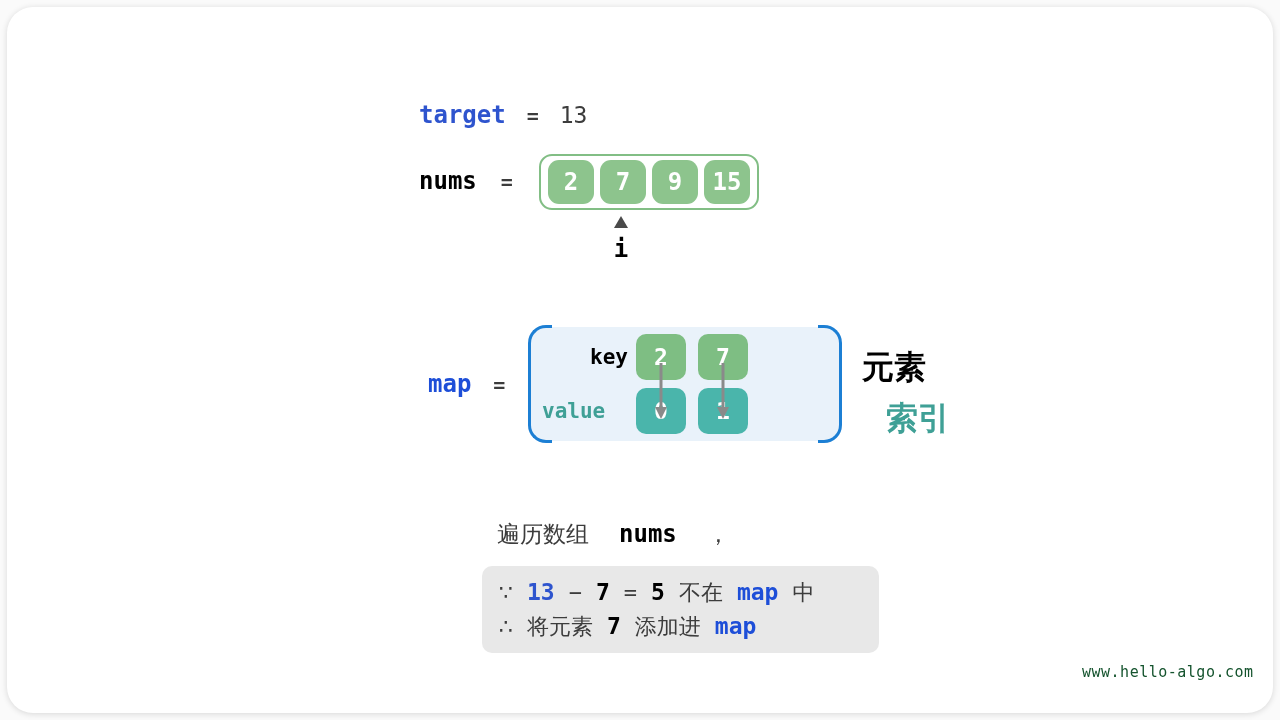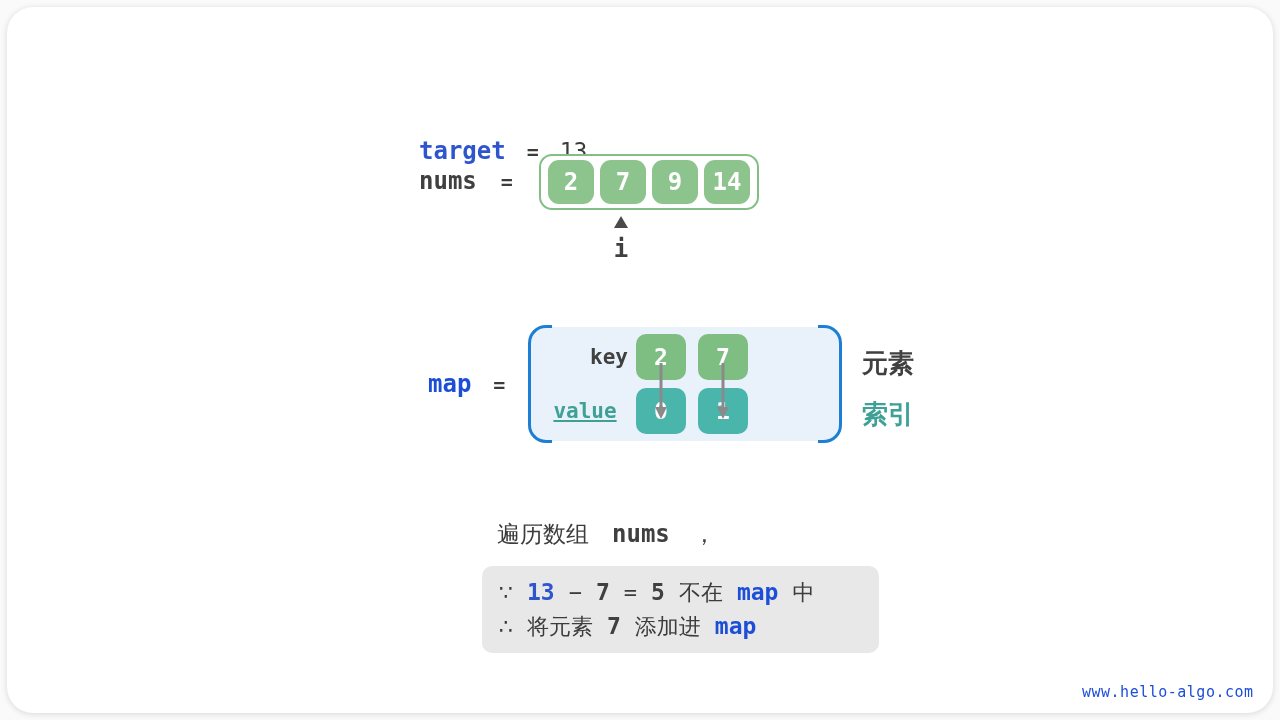--- a/index.html
+++ b/index.html
@@ -31,7 +31,7 @@
   
   .target-row {
     position: absolute; left: 412px; top: 94px;
-    display: flex; align-items: baseline; column-gap: 21px; margin-top: 36px;
+    display: flex; align-items: baseline; column-gap: 21px;
   }
   .code-label { font-size: 24px; font-weight: bold; }
   .eq-sign    { font-size: 20px; font-weight: 600; color: #3c3c3c; }

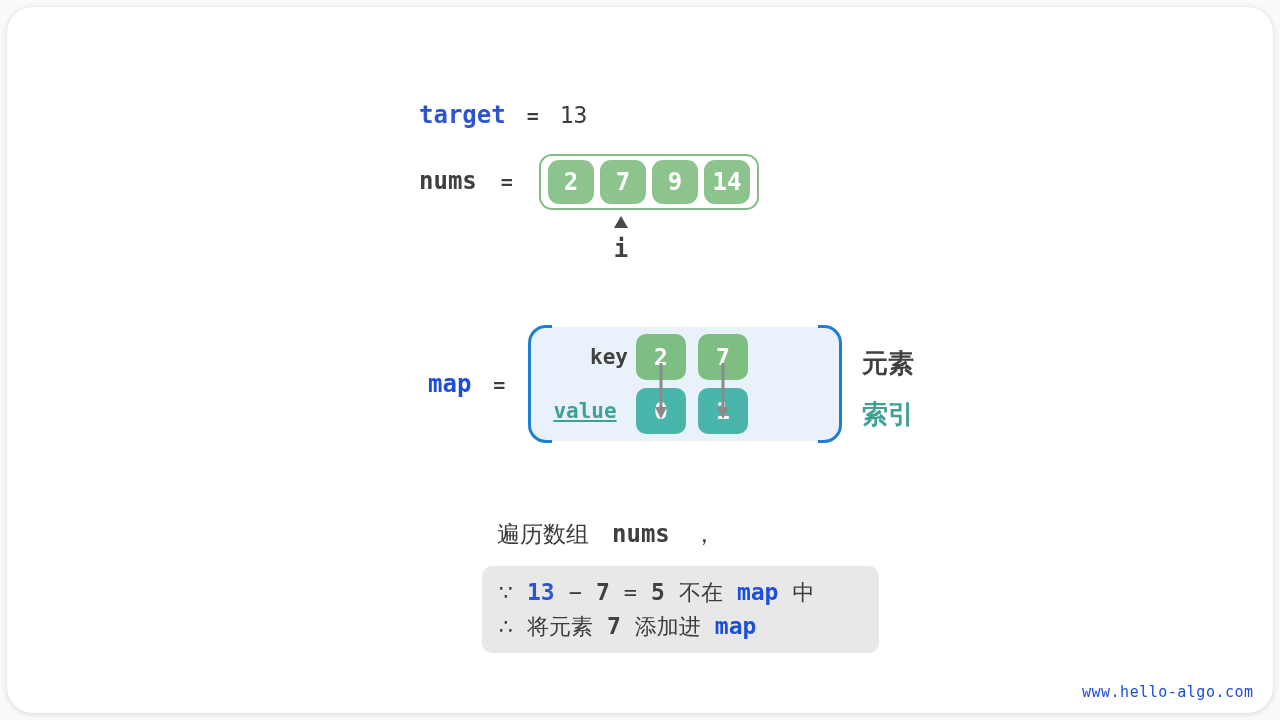--- a/index.html
+++ b/index.html
@@ -25,7 +25,7 @@
   .dark   { color: #3c3c3c; }
   .royal  { color: #2e54ce; }
   .azure  { color: #1d4ed8; }
-  .green  { color: #404040; }
+  .green  { color: #000000; }
   .teal   { color: #3fa096; }
 
   

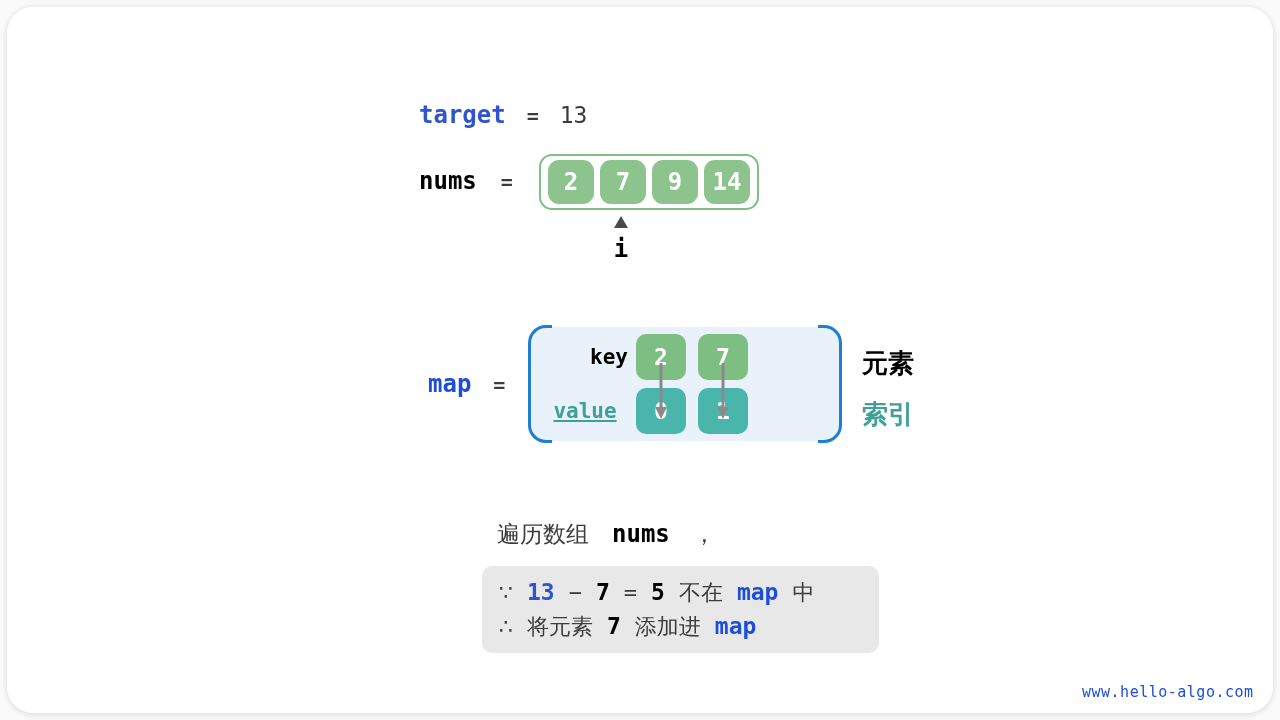--- a/index.html
+++ b/index.html
@@ -182,7 +182,7 @@
       <div class="mono array-cell">2</div>
       <div class="mono array-cell">7</div>
       <div class="mono array-cell">9</div>
-      <div class="mono array-cell">14</div>
+      <div class="mono array-cell">15</div>
     </div>
     <div class="pointer-caret"></div>
     <div class="mono pointer-label green">i</div>

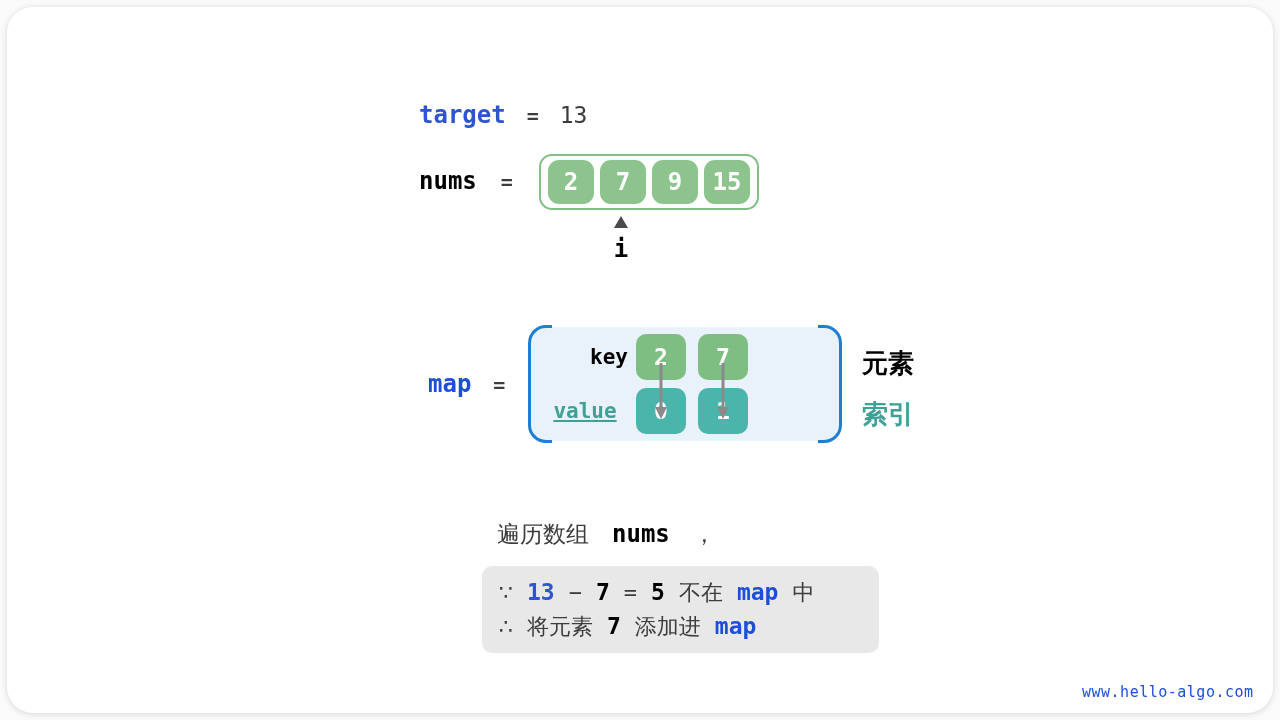--- a/index.html
+++ b/index.html
@@ -128,7 +128,7 @@
 
   .side-label {
     position: absolute; left: 855px;
-    font-size: 26px; font-weight: bold;
+    font-size: 32px; font-weight: bold;
   }
   .side-label.element { top: 339px; }
   .side-label.index   { top: 390px; }

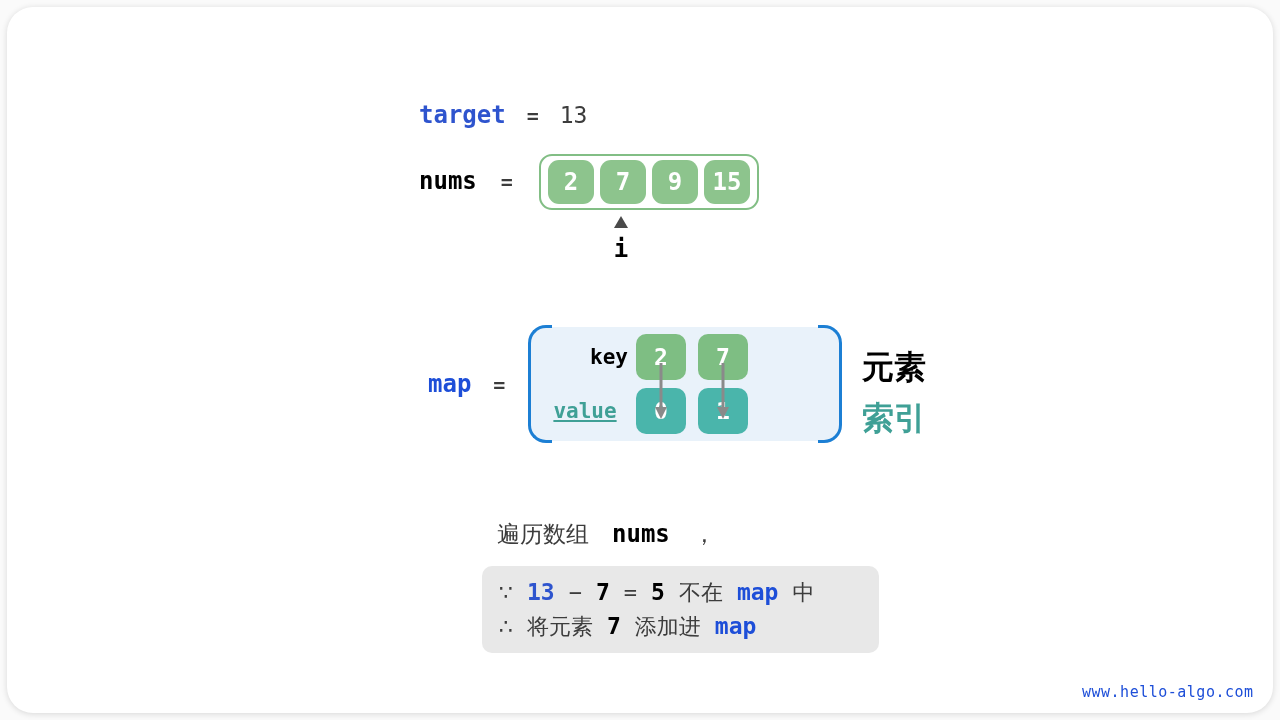--- a/index.html
+++ b/index.html
@@ -104,7 +104,7 @@
   }
   .map-value-label {
     position: absolute; left: 535px; top: 392px; width: 86px;
-    text-align: center; font-size: 21px; font-weight: bold; text-decoration: underline;
+    text-align: left; font-size: 21px; font-weight: bold;
   }
   .map-cell {
     position: absolute;

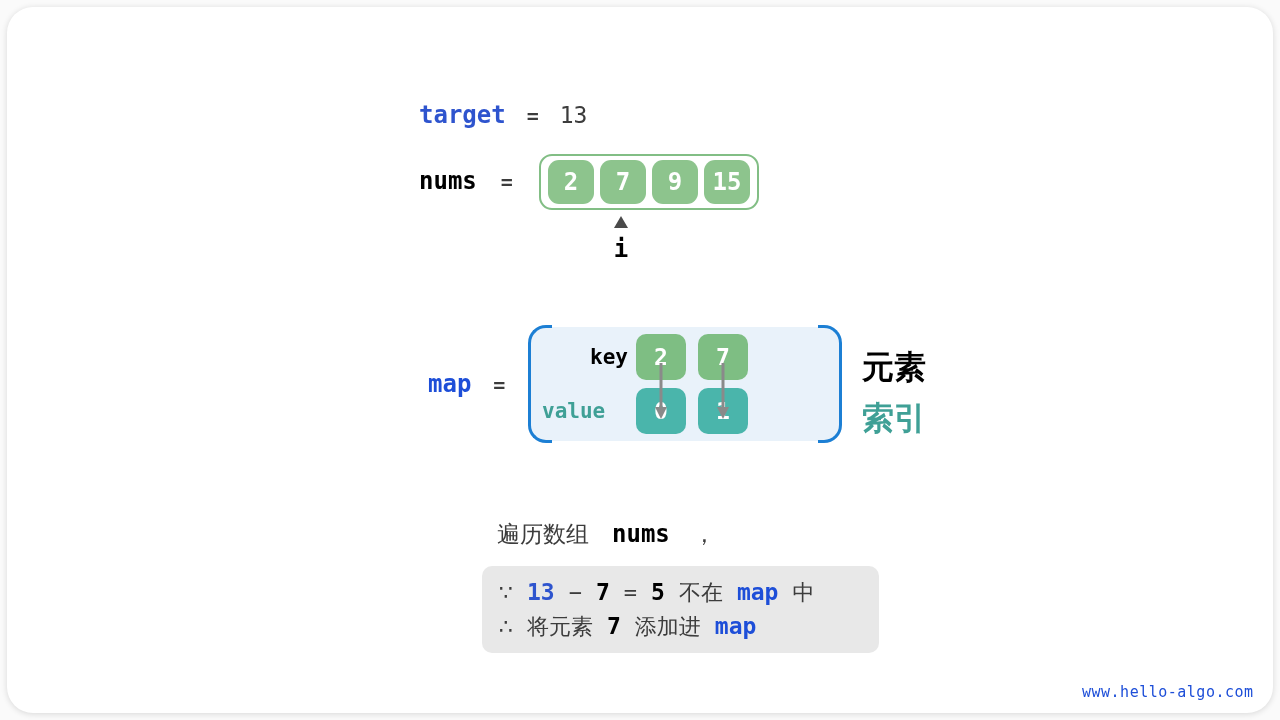--- a/index.html
+++ b/index.html
@@ -131,7 +131,7 @@
     font-size: 32px; font-weight: bold;
   }
   .side-label.element { top: 339px; }
-  .side-label.index   { top: 390px; }
+  .side-label.index   { top: 390px; margin-left: 24px; }
 
   
   .caption-line {

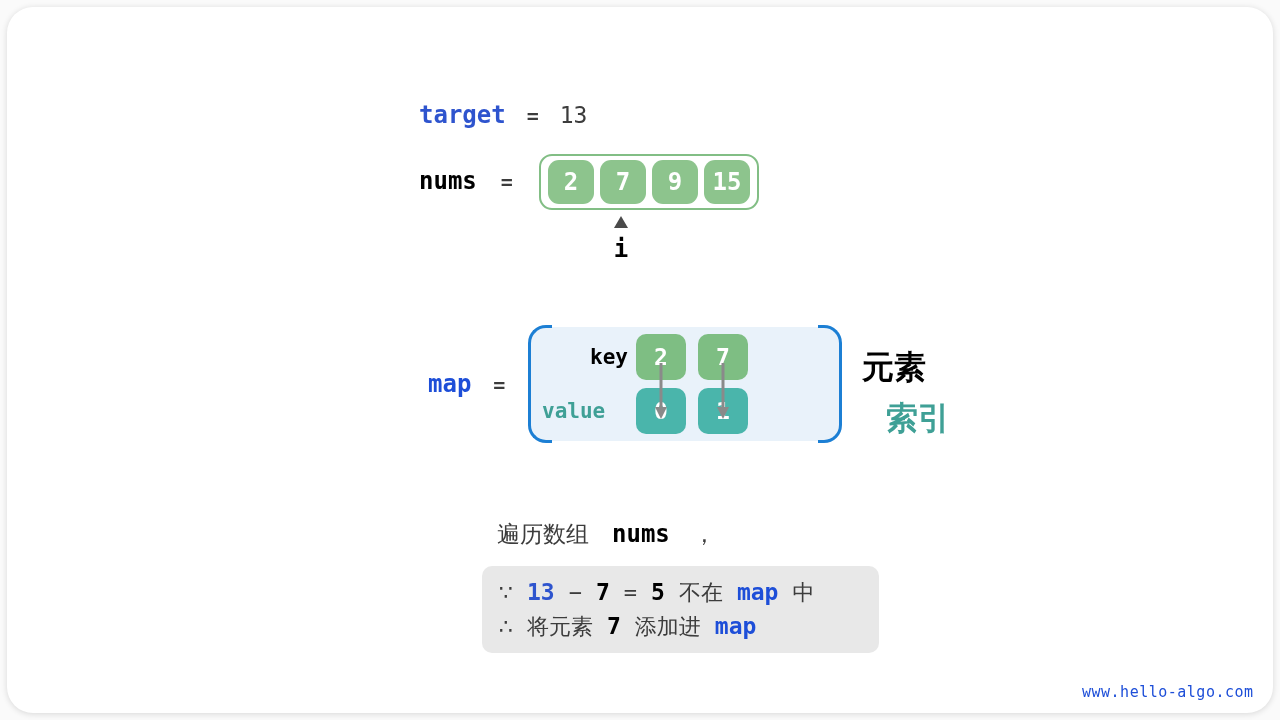--- a/index.html
+++ b/index.html
@@ -136,7 +136,7 @@
   
   .caption-line {
     position: absolute; left: 490px; top: 512px;
-    display: flex; align-items: baseline; column-gap: 23px;
+    display: flex; align-items: baseline; column-gap: 30px;
     font-size: 23px; color: #3c3c3c;
   }
   .caption-line .code-ref { font-size: 24px; font-weight: bold; }

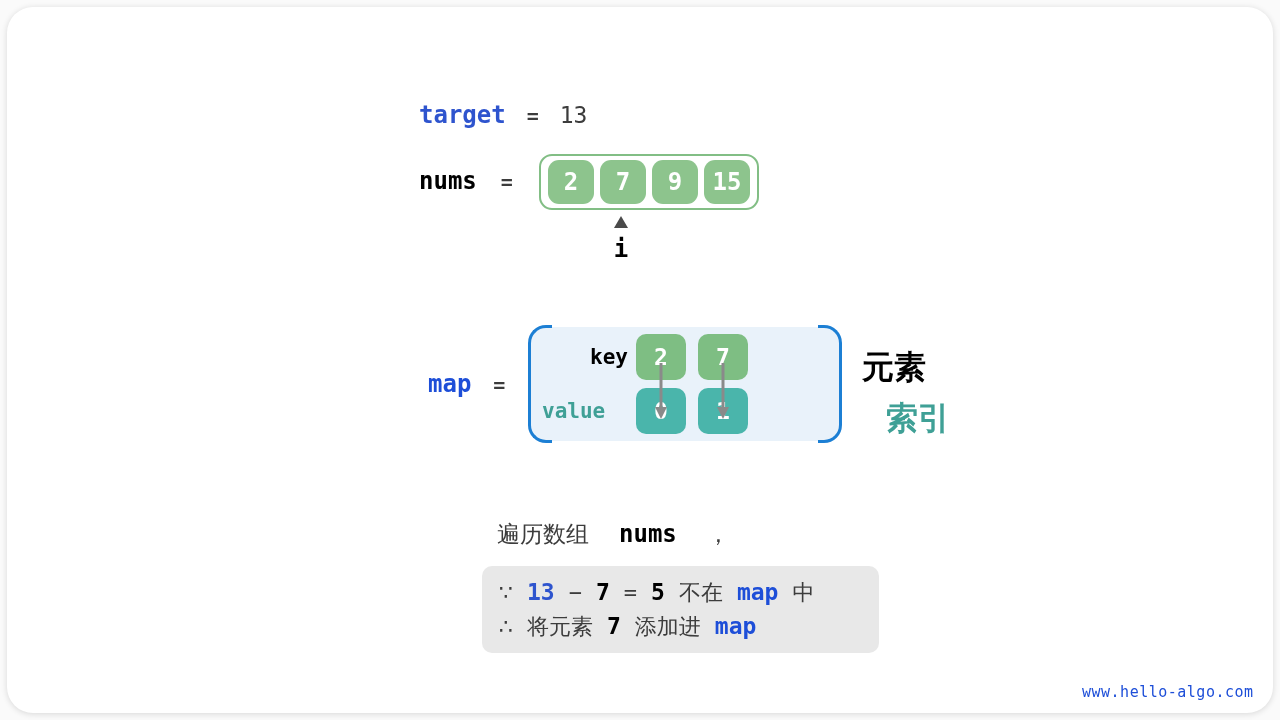--- a/index.html
+++ b/index.html
@@ -157,8 +157,8 @@
   .note-line .code-ref { font-size: 23px; font-weight: bold; }
 
   .watermark {
-    position: absolute; left: 1075px; top: 676px;
-    font-size: 15px; color: #1d4ed8;
+    position: absolute; left: 1075px; top: 656px;
+    font-size: 15px; color: #14532d;
     letter-spacing: 0.5px;
   }
 </style>

